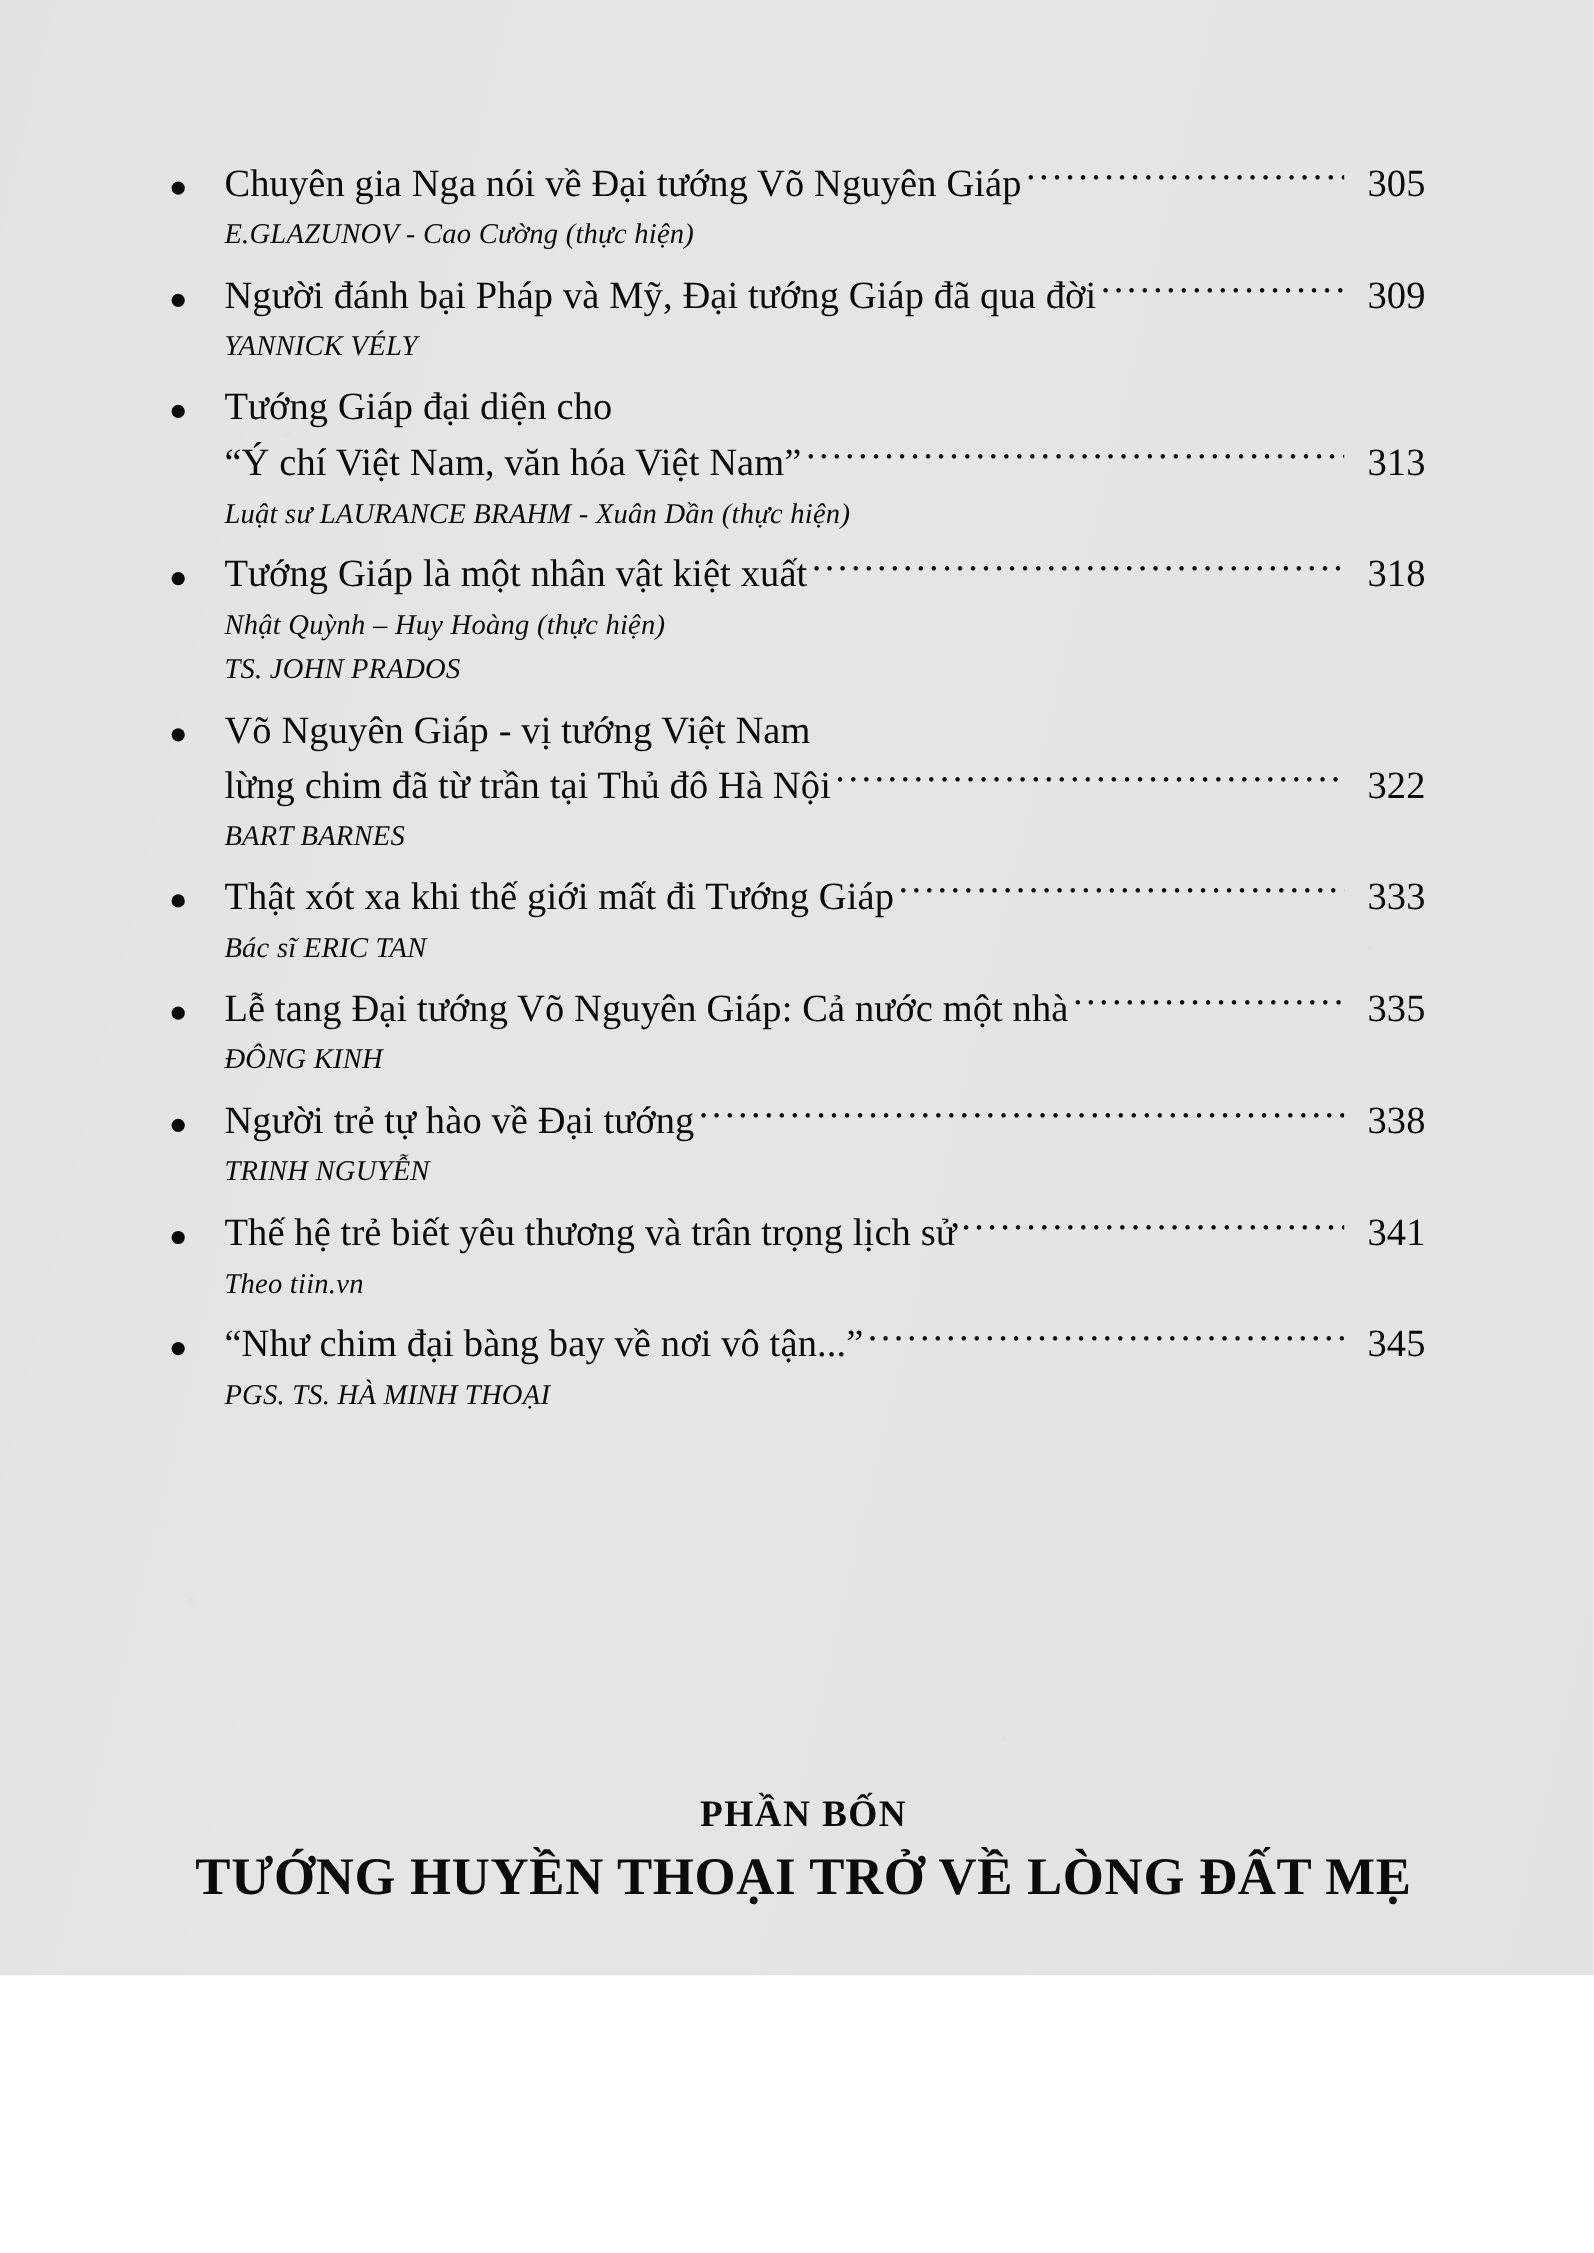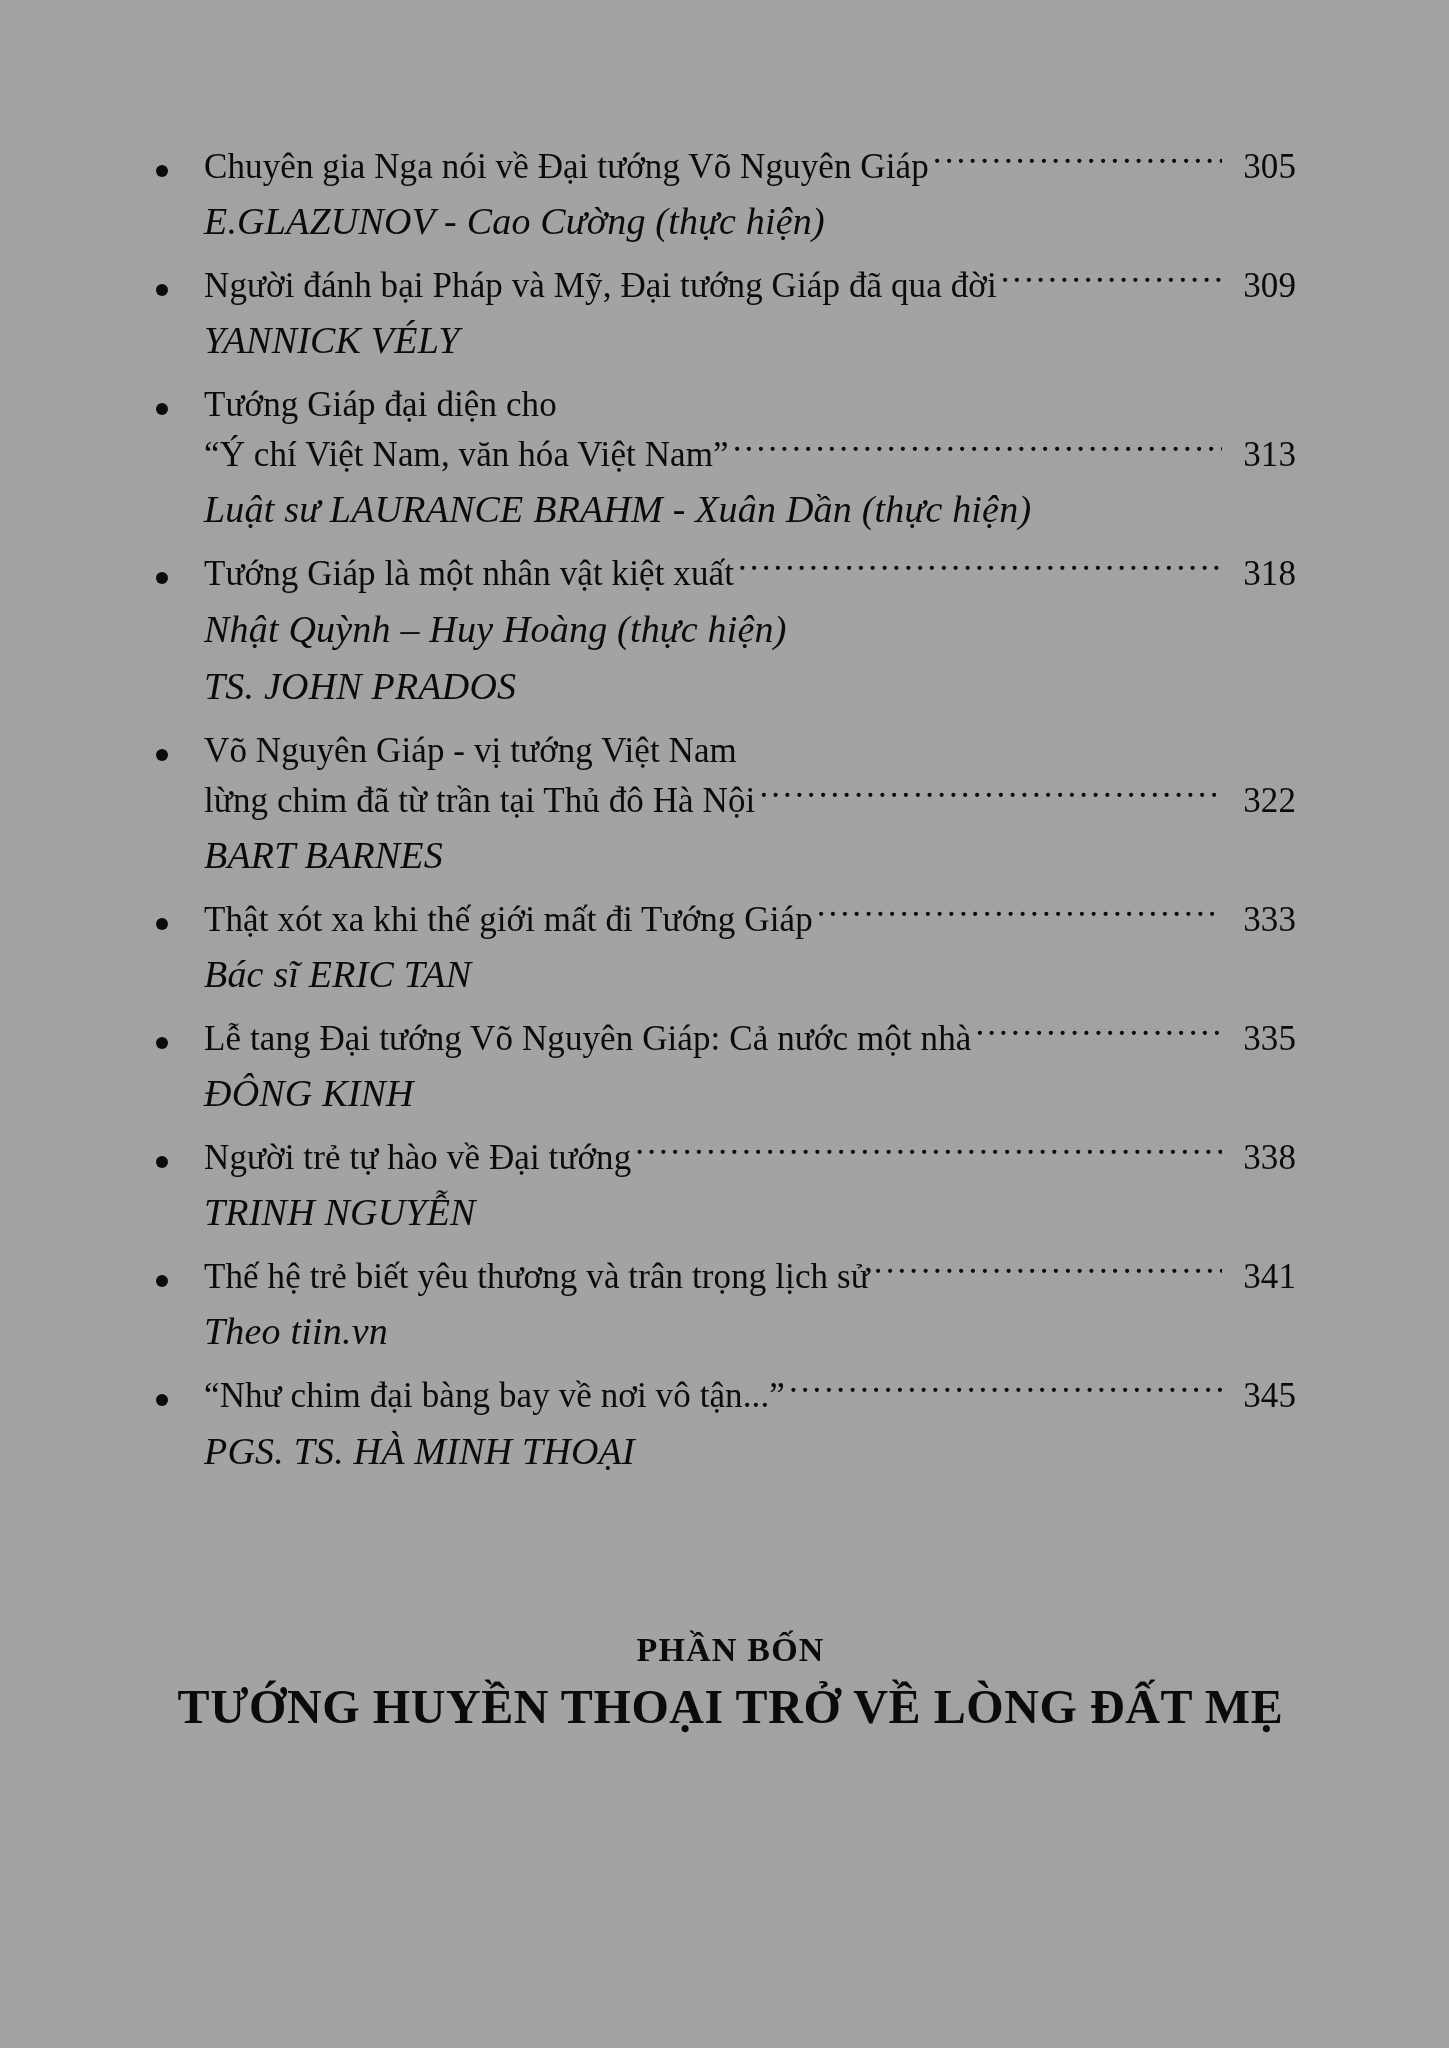--- a/index.html
+++ b/index.html
@@ -12,8 +12,8 @@
   .page {
     position: relative;
     width: 1449px;
-    height: 2048px;
-    background: #a3a3a3;
+    height: 1796px;
+    background: #e5e5e5;
     overflow: hidden;
     font-family: "Liberation Serif", "DejaVu Serif", serif;
     color: #0b0b0b;

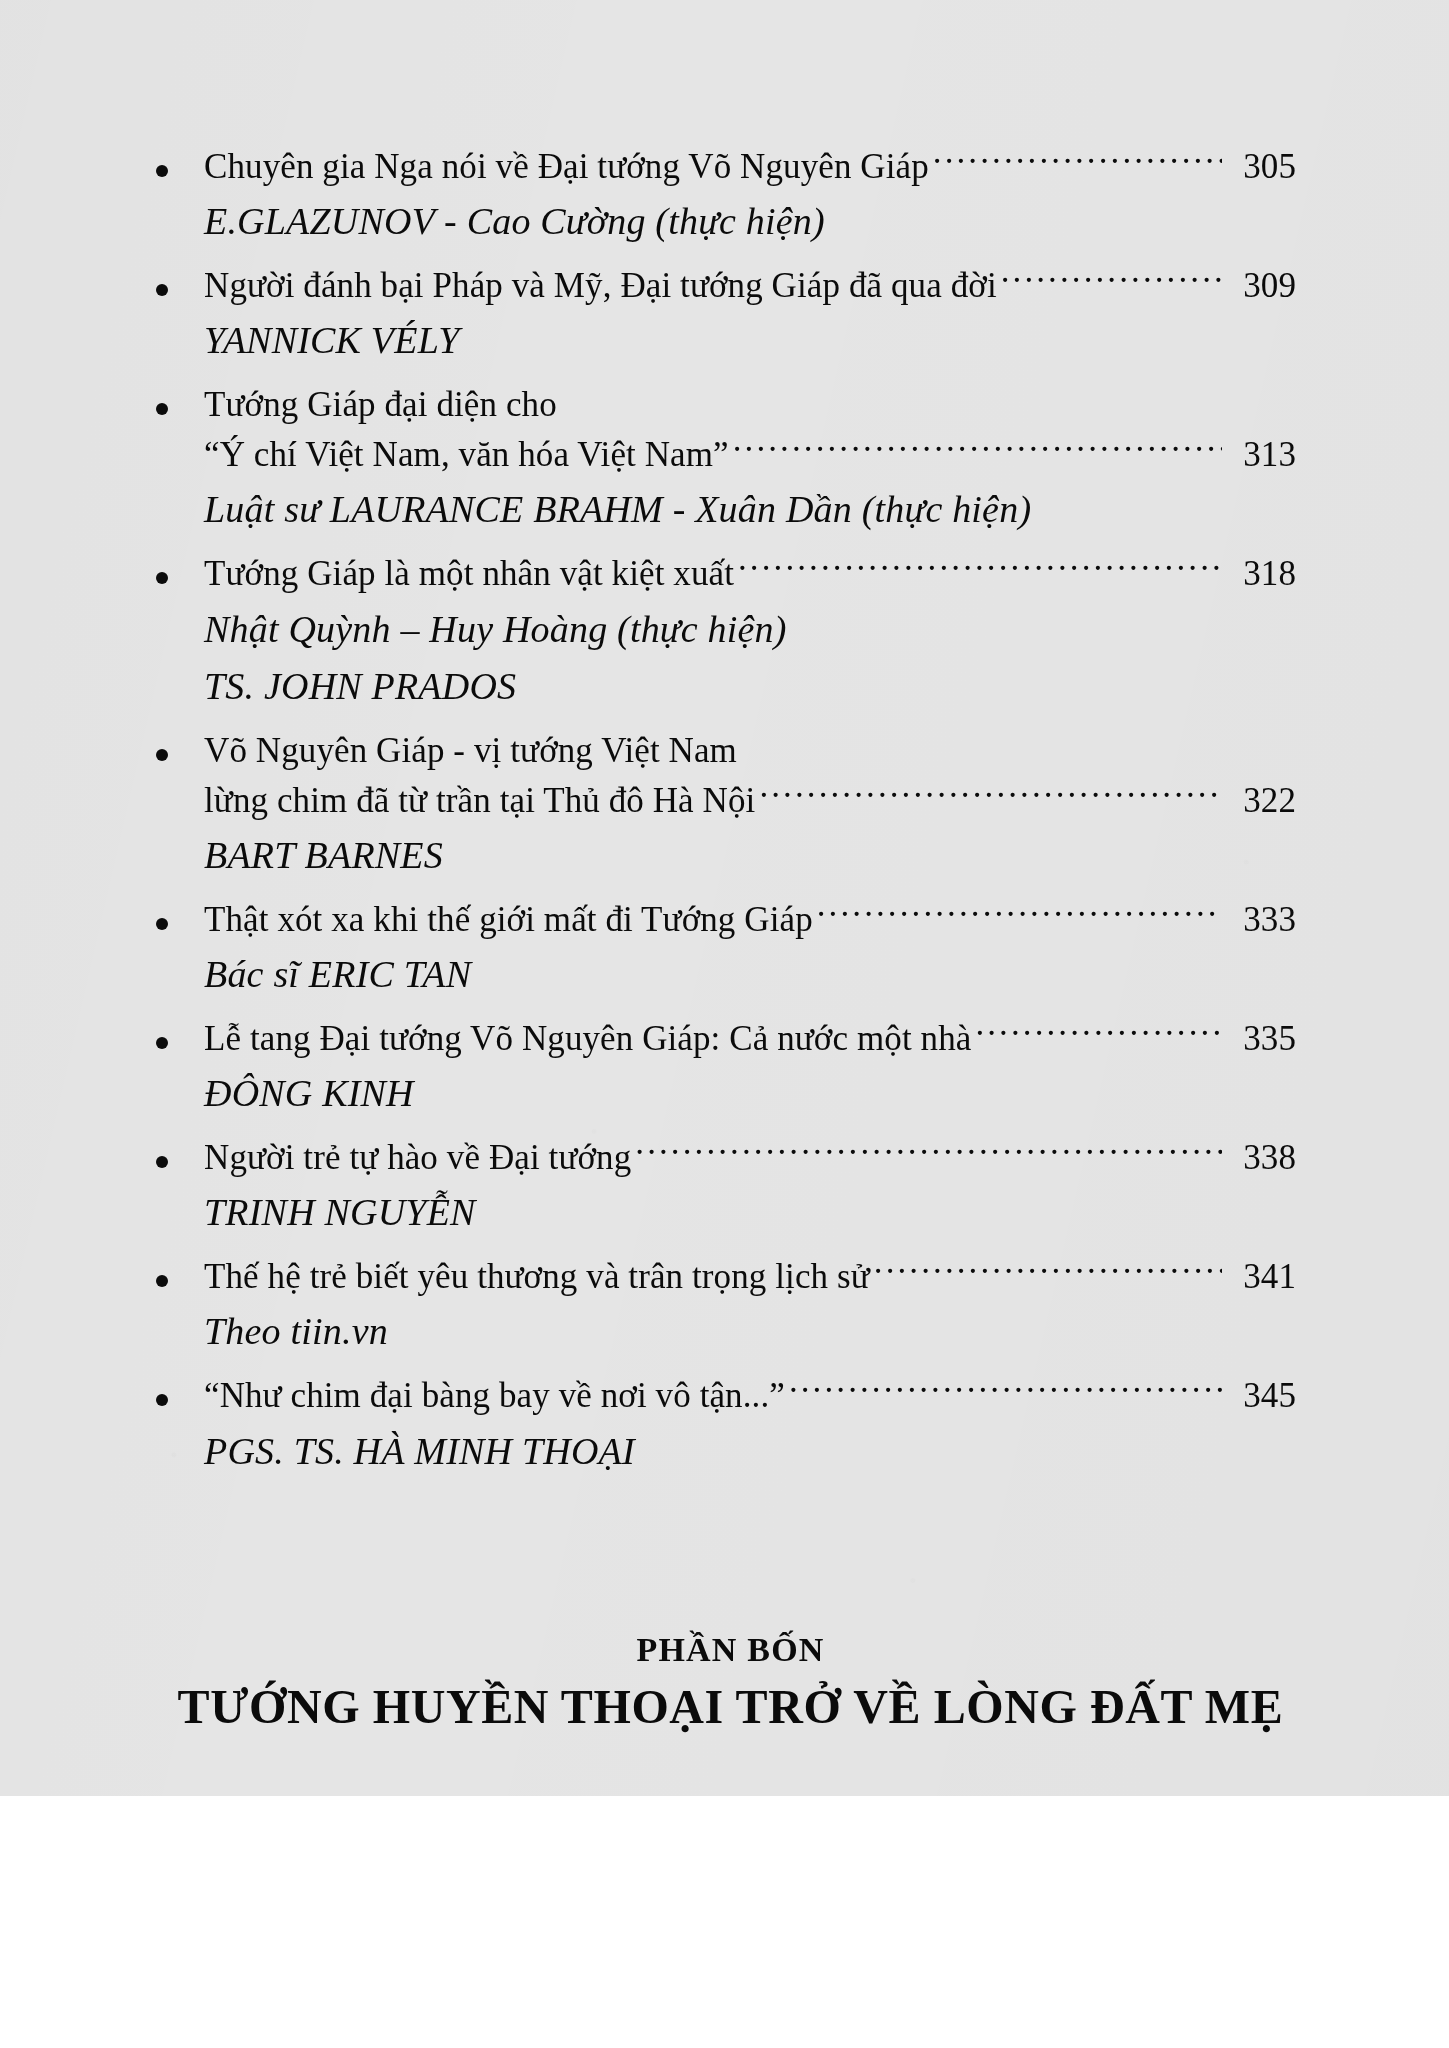--- a/index.html
+++ b/index.html
@@ -105,7 +105,7 @@
   
   .credit {
     font-style: italic;
-    font-size: 38px;
+    font-size: 26px;
     line-height: 1.45;
     letter-spacing: 0.2px;
     margin-top: 2px;

